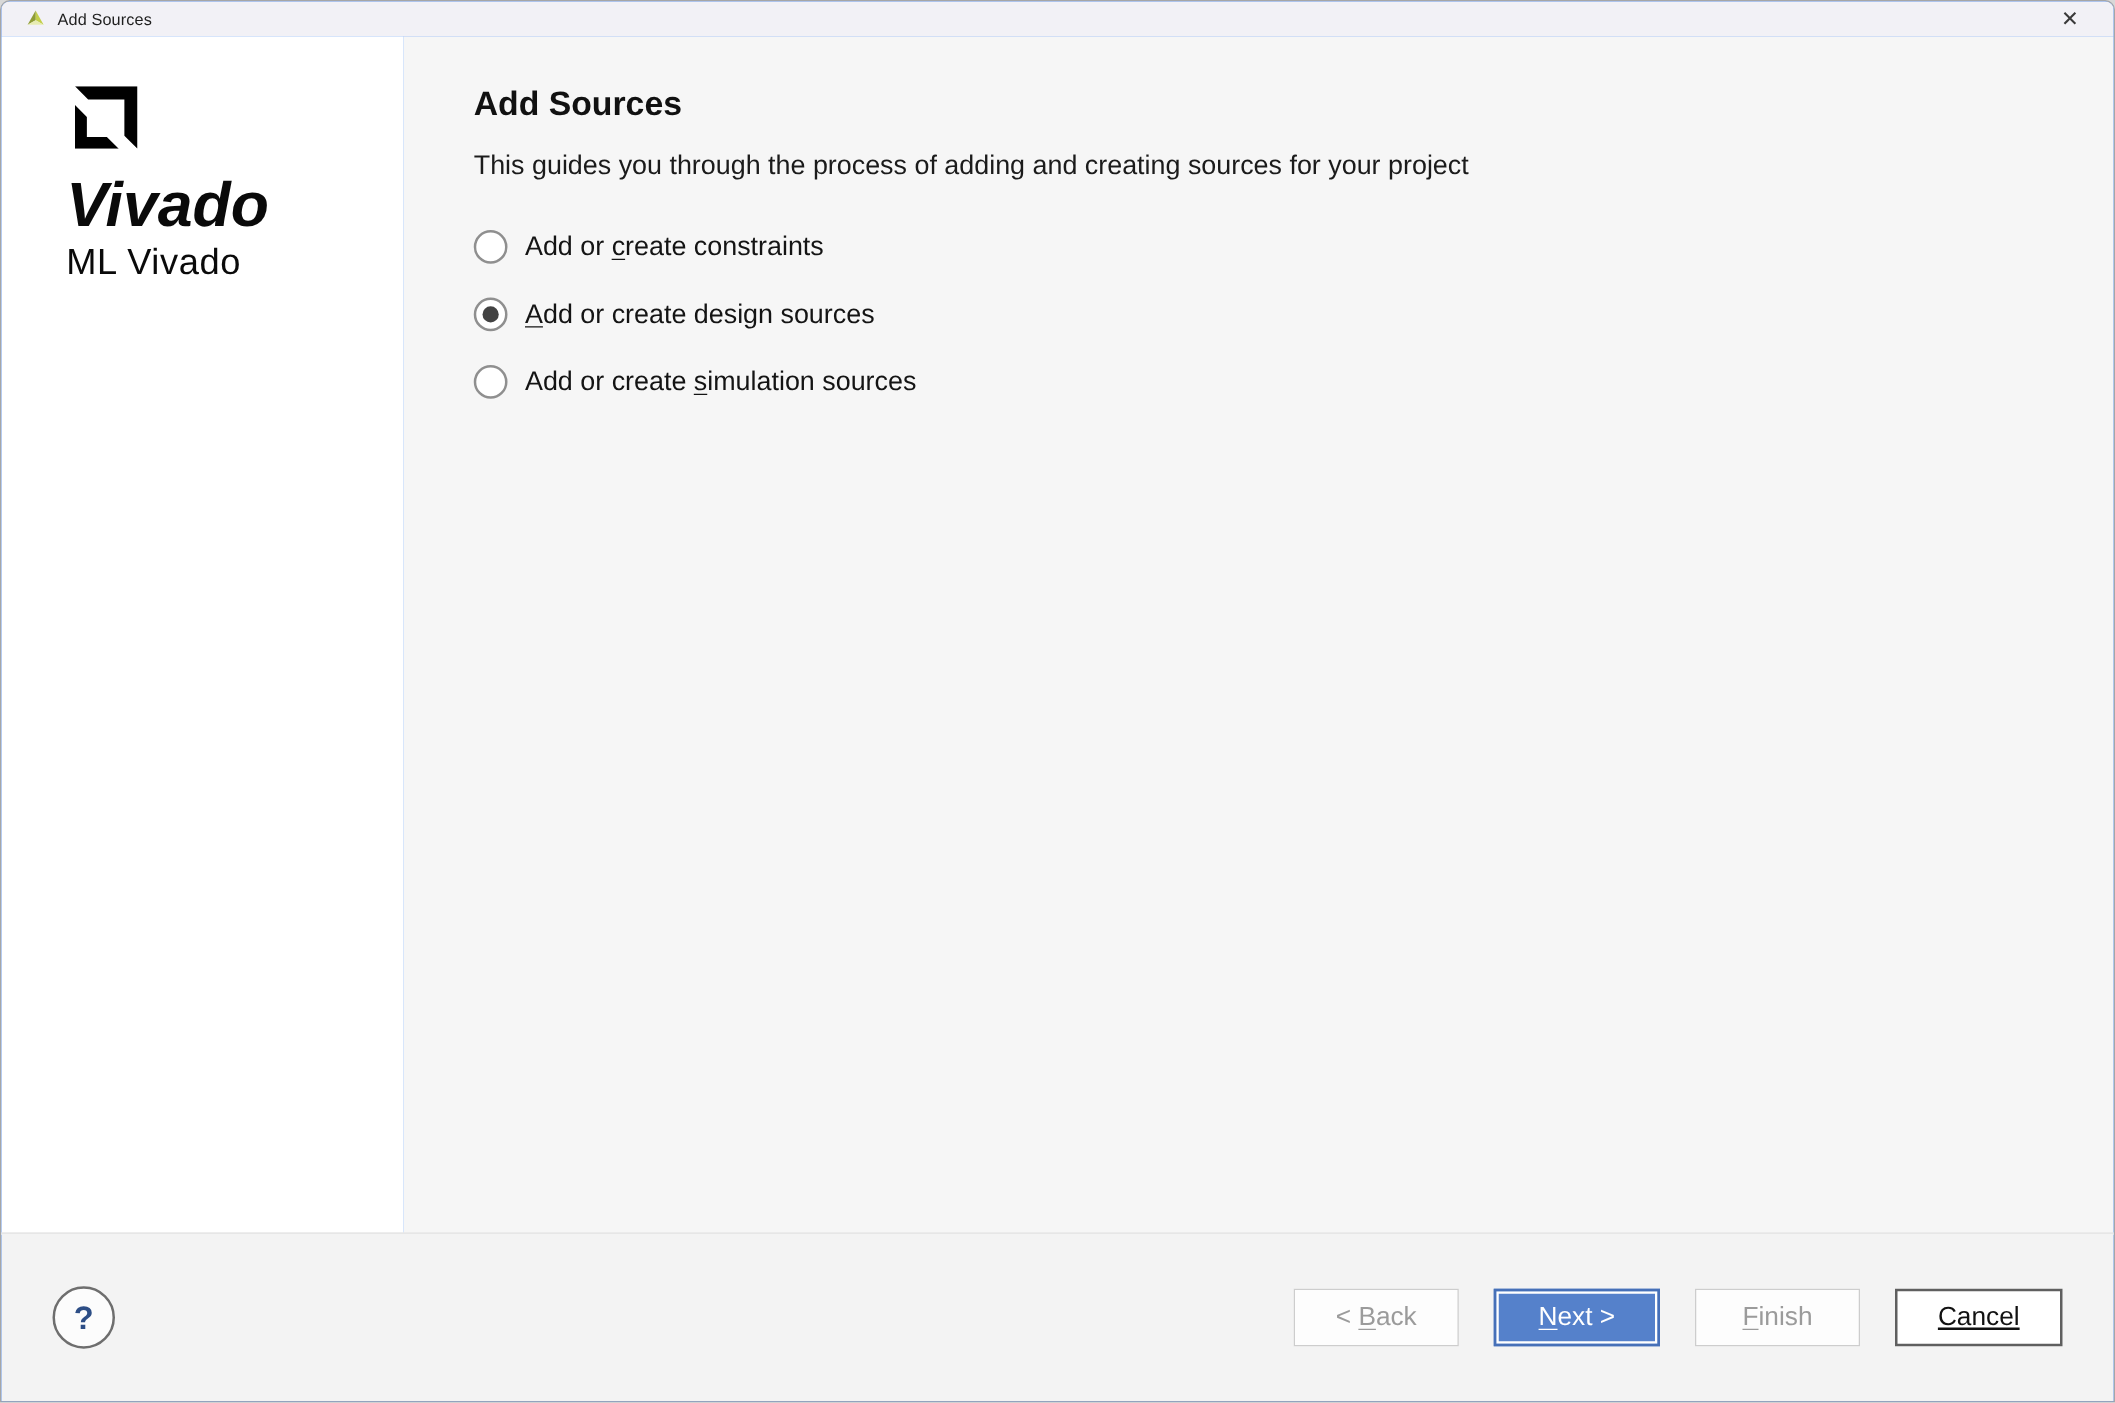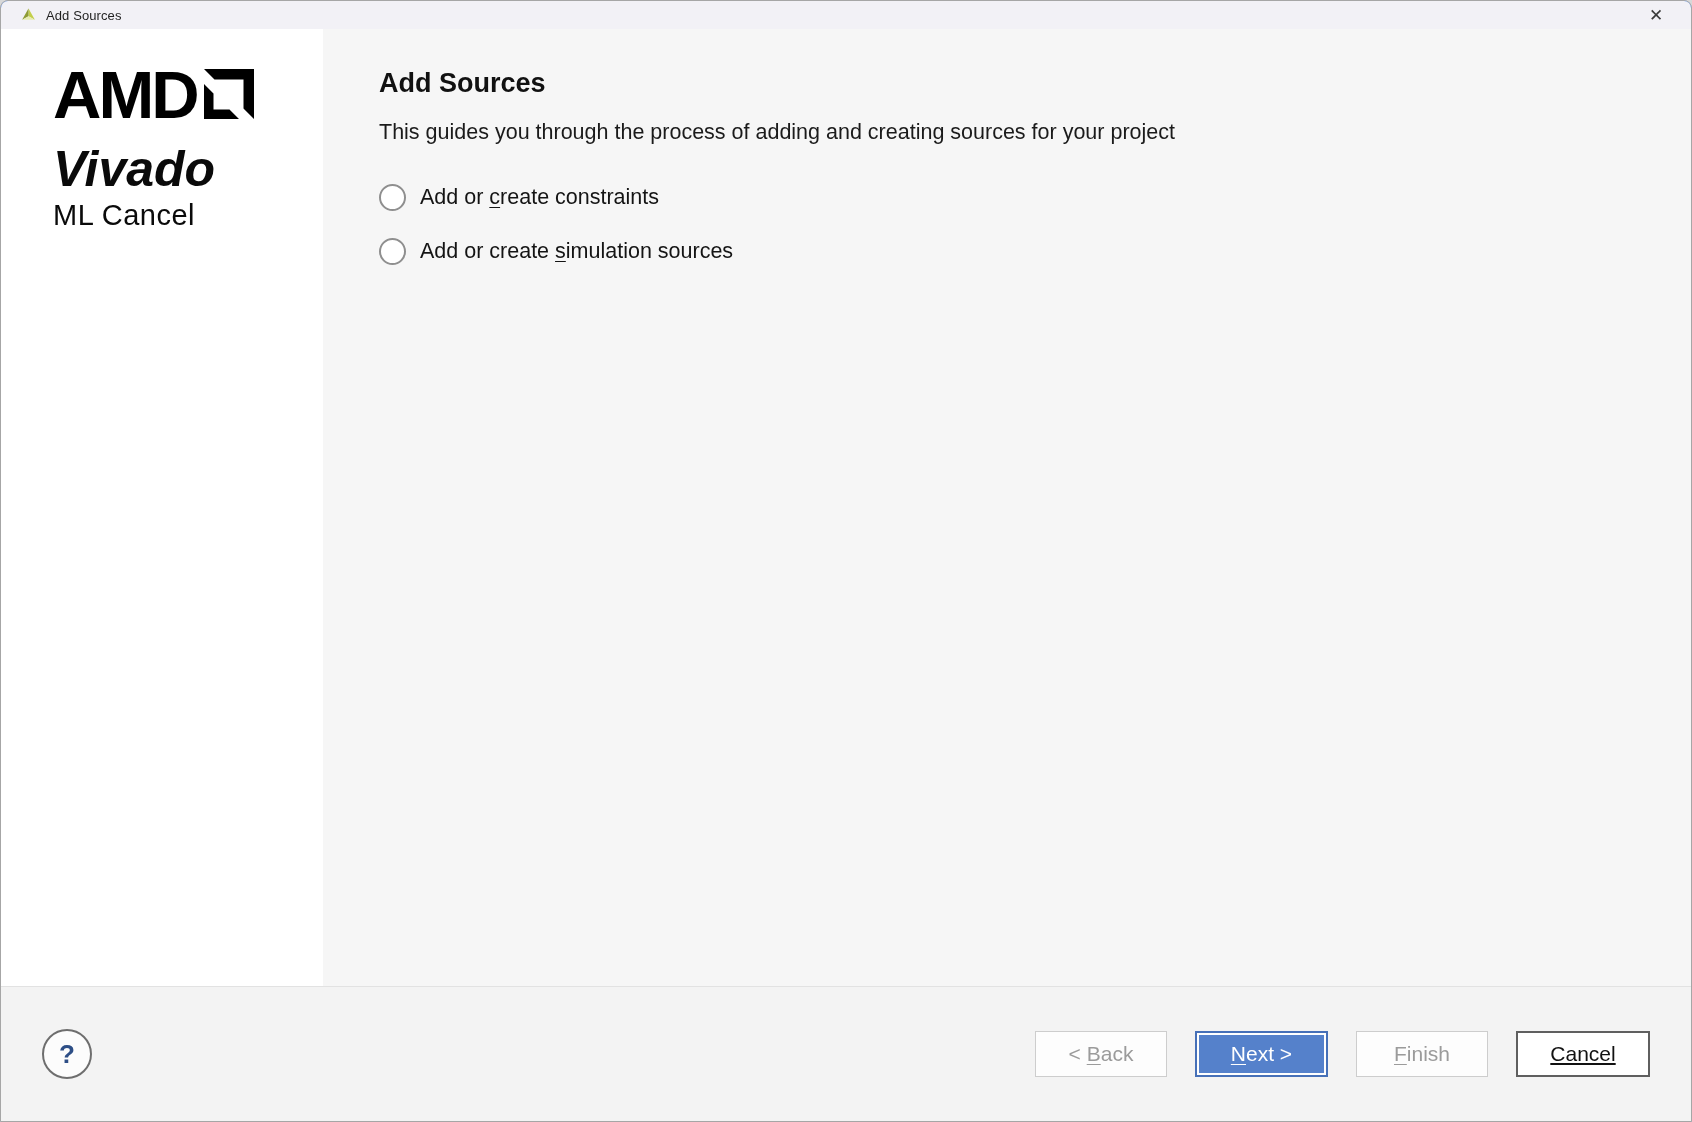--- a/index.html
+++ b/index.html
@@ -124,7 +124,6 @@
 
     <div class="left-panel">
       <div class="brand-row">
-        <span class="brand-amd">AMD</span>
         <svg class="brand-arrow" viewBox="0 0 100 100">
           <path d="M0 0 H100 V100 L79 79 V21 H21 Z" fill="#000"></path>
           <path d="M0 30 L19 49 V81 H51 L70 100 H0 Z" fill="#000"></path>

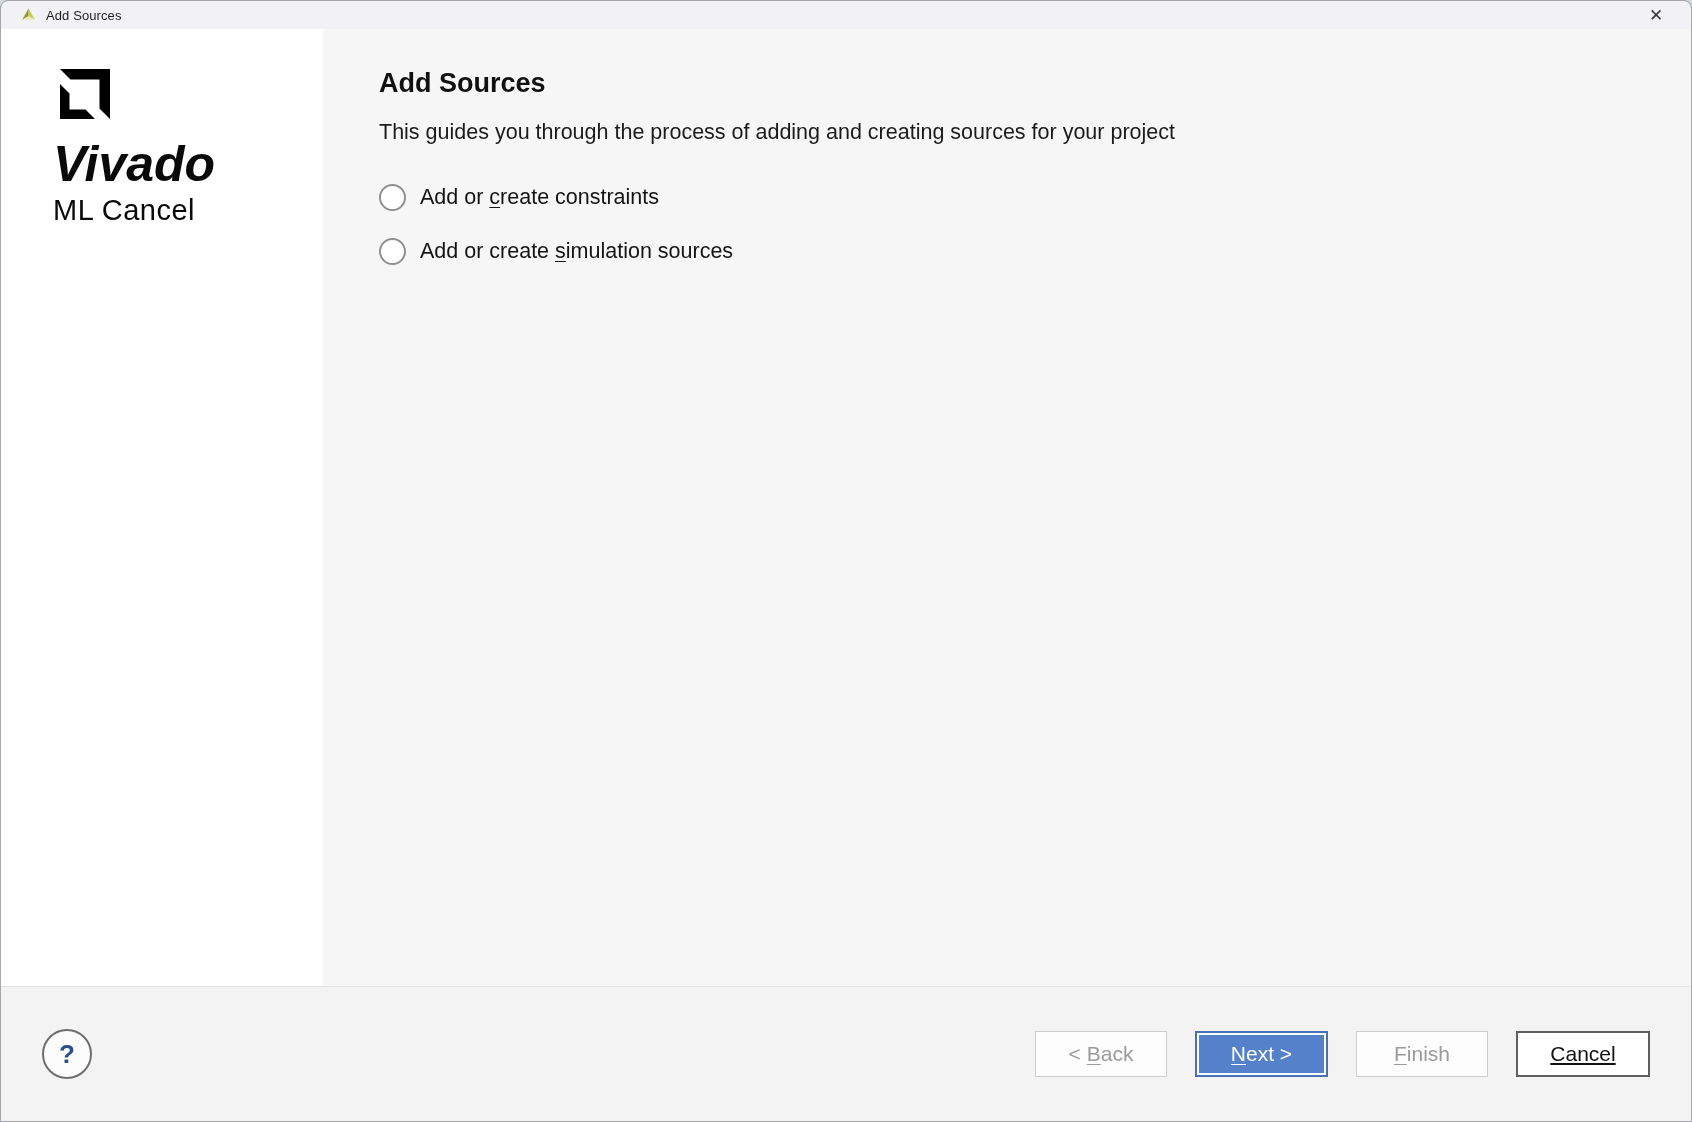--- a/index.html
+++ b/index.html
@@ -130,7 +130,7 @@
         </svg>
       </div>
       <div class="brand-product">Vivado</div>
-      <div class="brand-edition">ML Cancel</div>
+      <div class="brand-edition">ML Vivado</div>
     </div>
 
     <div class="main-panel">

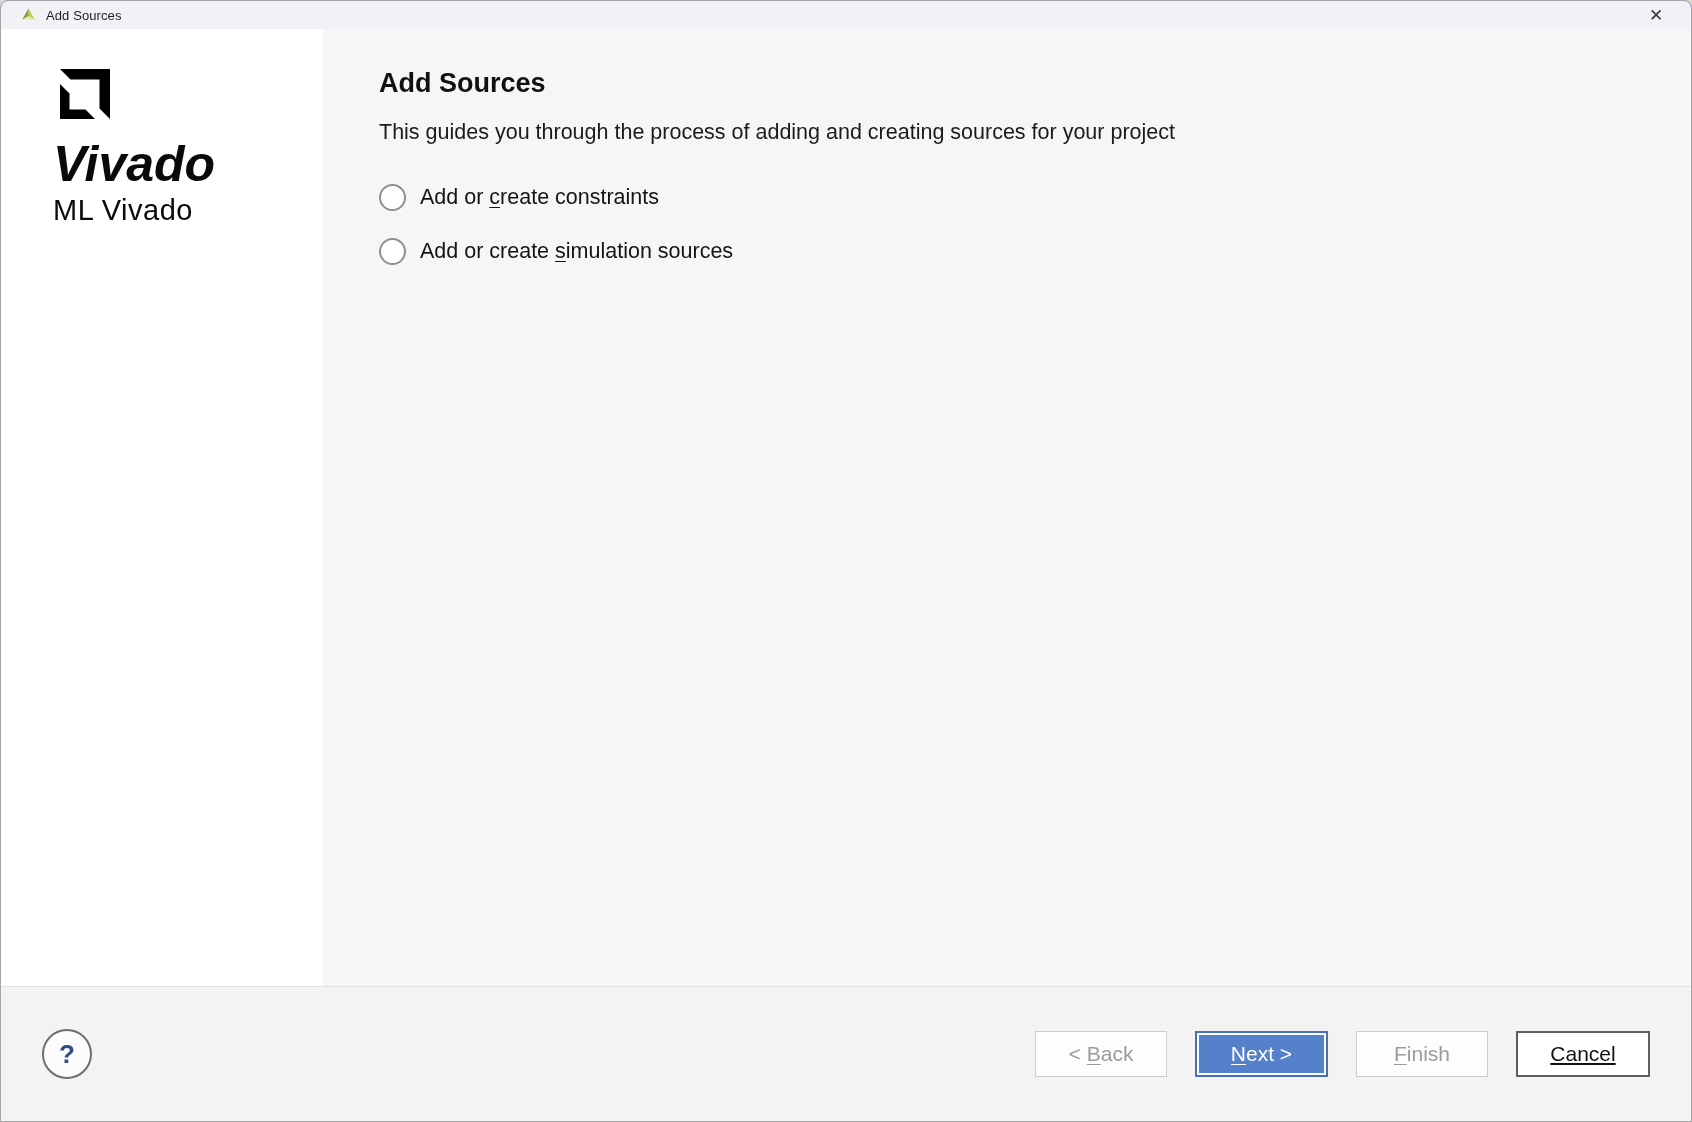--- a/index.html
+++ b/index.html
@@ -144,6 +144,12 @@
           <span class="radio-label"><span>Add or </span><span class="mn">c</span><span>reate constraints</span></span>
         </div>
 
+        <div class="radio-row selected">
+          <span class="radio-circle">
+              <span class="radio-dot"></span>
+            </span>
+          <span class="radio-label"><span></span><span class="mn">A</span><span>dd or create design sources</span></span>
+        </div>
 
         <div class="radio-row">
           <span class="radio-circle"></span>

